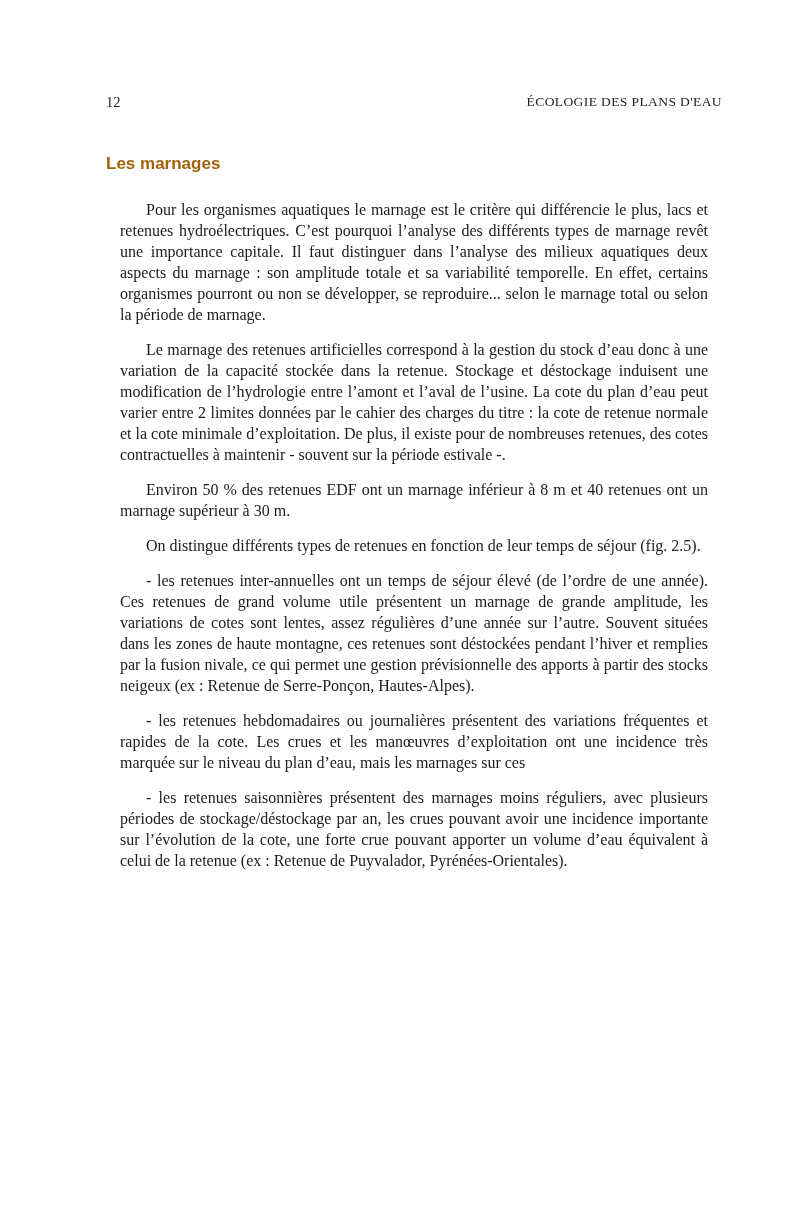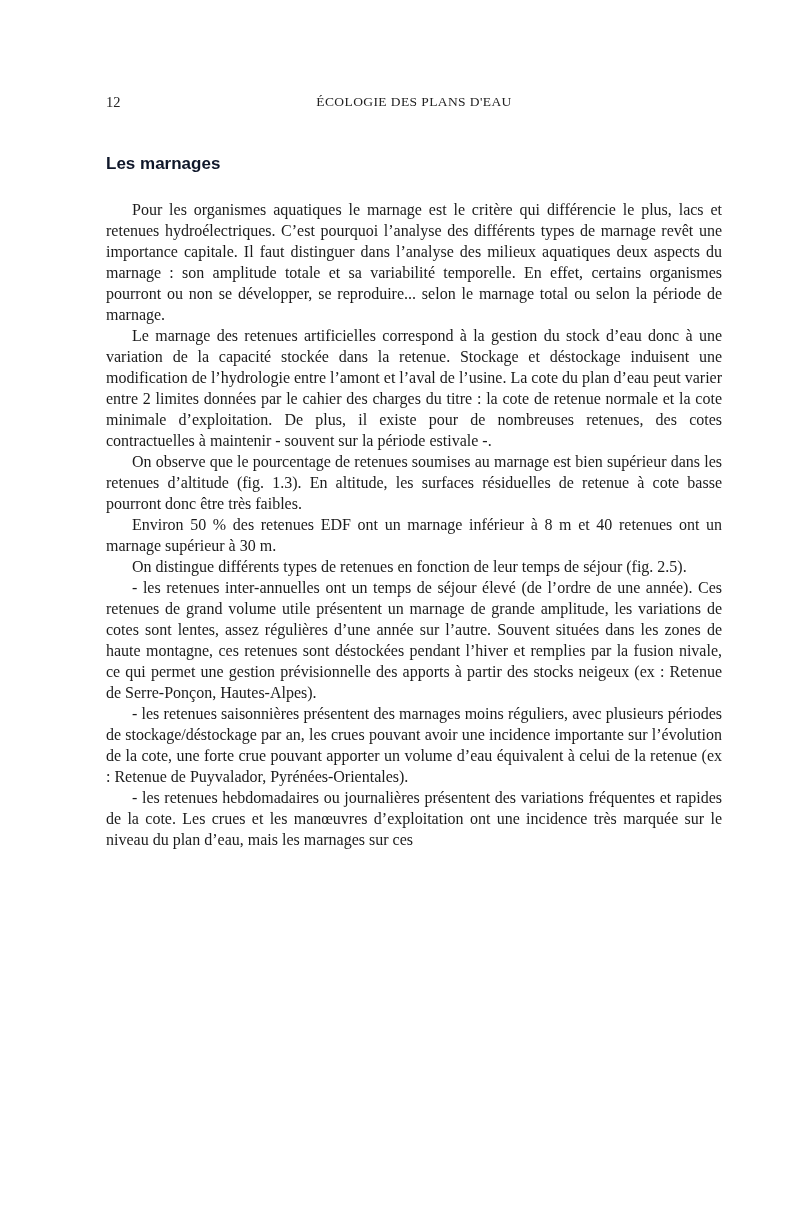--- a/index.html
+++ b/index.html
@@ -34,7 +34,7 @@
   }
   .running-head {
     display: block;
-    text-align: center;
+    text-align: right;
     letter-spacing: 0.4px;
   }
   .chapter-title {

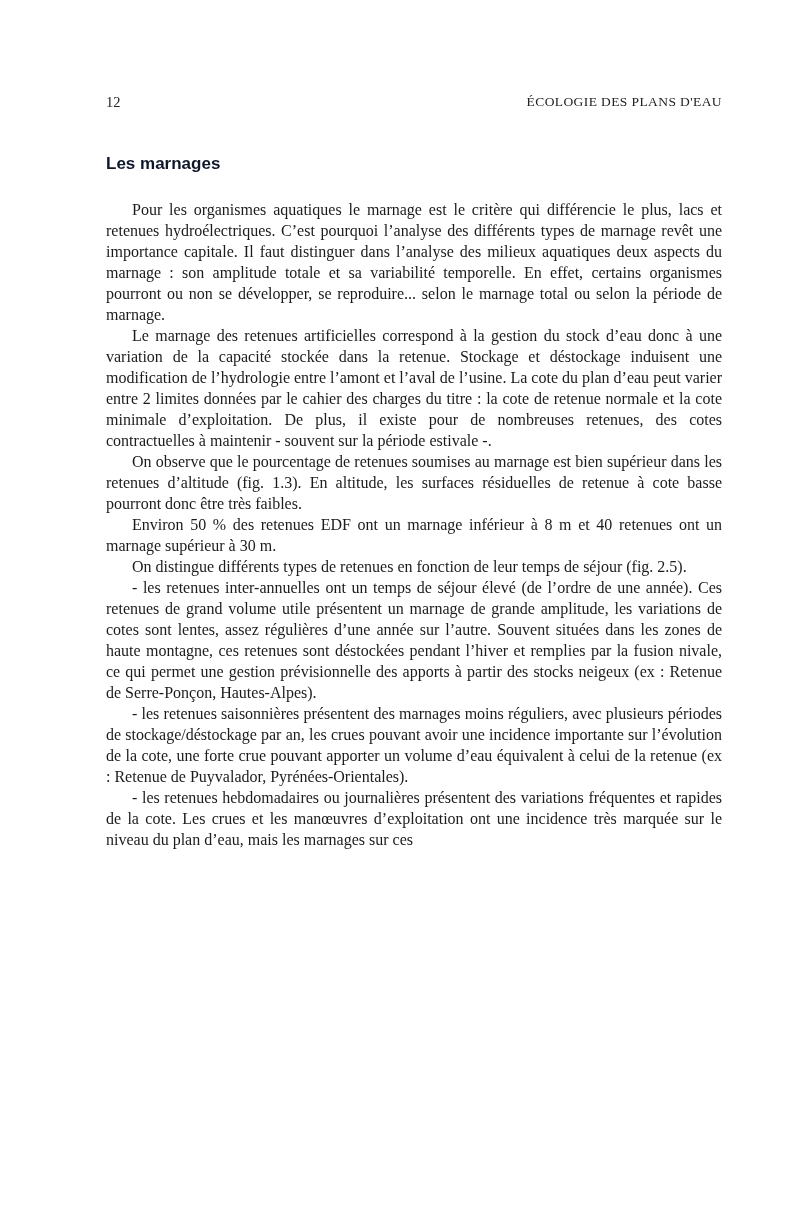--- a/index.html
+++ b/index.html
@@ -50,7 +50,7 @@
     font-family: "Liberation Sans", sans-serif;
     font-weight: 700;
     font-size: 17px;
-    color: #0f172a;
+    color: #a16207;
     margin: 42px 0 25px 0;
   }
   .body-text {

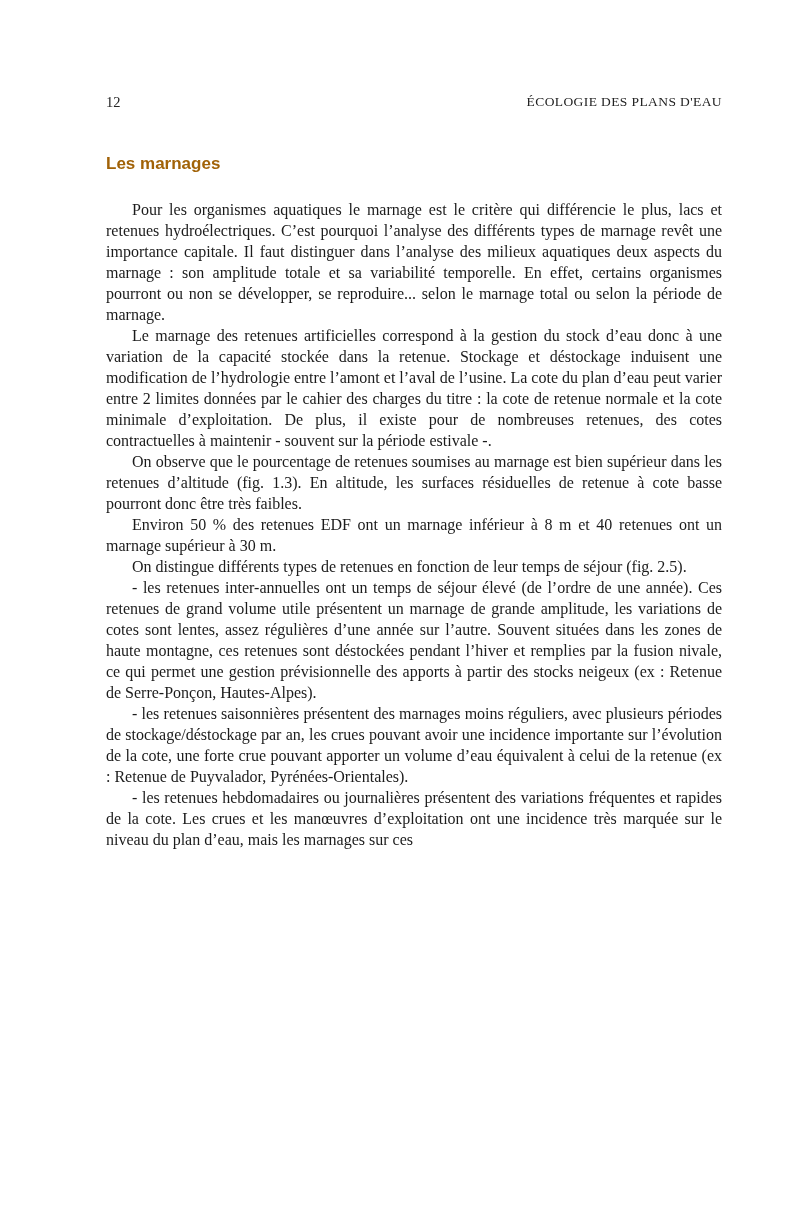--- a/index.html
+++ b/index.html
@@ -61,7 +61,7 @@
     color: #1b1b1b;
   }
   .body-text p {
-    margin: 0;
+    margin: 14px;
     text-indent: 26px;
   }
 </style>

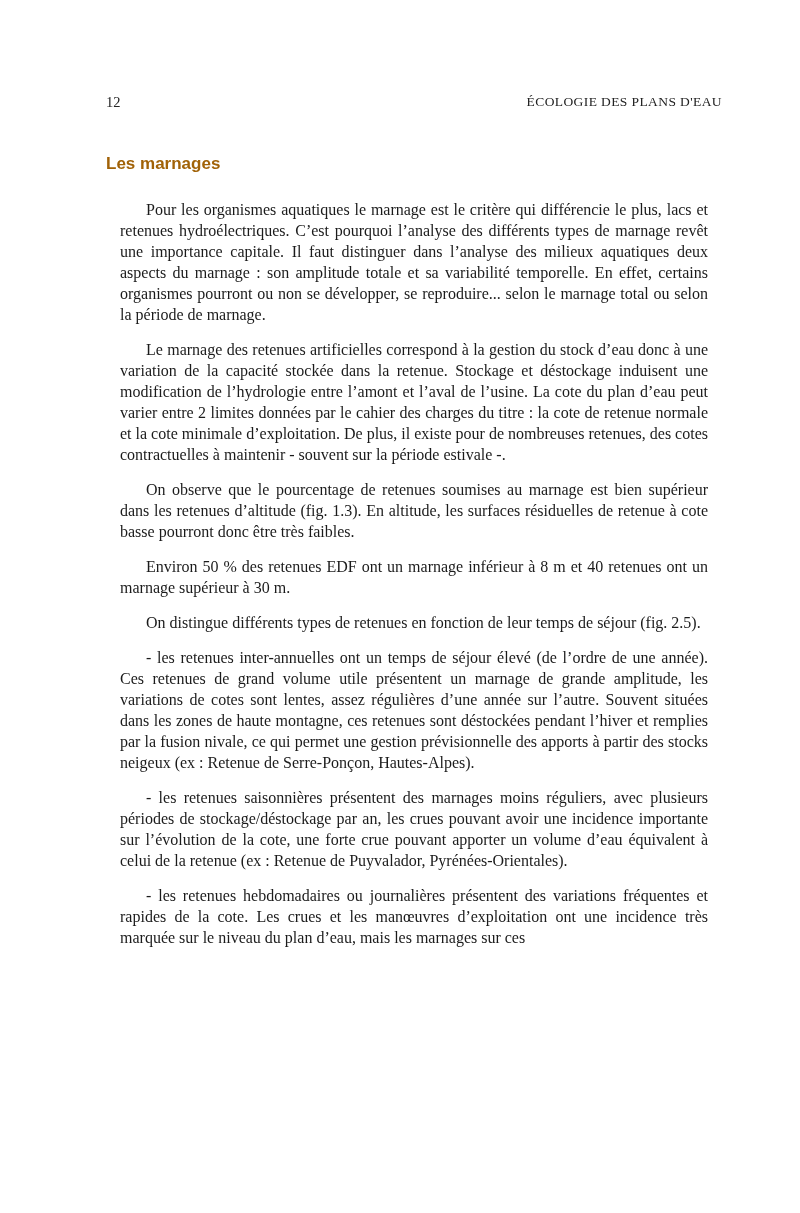--- a/index.html
+++ b/index.html
@@ -81,7 +81,6 @@
   <div class="body-text">
     <p>Pour les organismes aquatiques le marnage est le critère qui différencie le plus, lacs et retenues hydroélectriques. C’est pourquoi l’analyse des différents types de marnage revêt une importance capitale. Il faut distinguer dans l’analyse des milieux aquatiques deux aspects du marnage : son amplitude totale et sa variabilité temporelle. En effet, certains organismes pourront ou non se développer, se reproduire... selon le marnage total ou selon la période de marnage.</p>
     <p>Le marnage des retenues artificielles correspond à la gestion du stock d’eau donc à une variation de la capacité stockée dans la retenue. Stockage et déstockage induisent une modification de l’hydrologie entre l’amont et l’aval de l’usine. La cote du plan d’eau peut varier entre 2 limites données par le cahier des charges du titre : la cote de retenue normale et la cote minimale d’exploitation. De plus, il existe pour de nombreuses retenues, des cotes contractuelles à maintenir - souvent sur la période estivale -.</p>
-    <p>On observe que le pourcentage de retenues soumises au marnage est bien supérieur dans les retenues d’altitude (fig. 1.3). En altitude, les surfaces résiduelles de retenue à cote basse pourront donc être très faibles.</p>
     <p>Environ 50 % des retenues EDF ont un marnage inférieur à 8 m et 40 retenues ont un marnage supérieur à 30 m.</p>
     <p>On distingue différents types de retenues en fonction de leur temps de séjour (fig. 2.5).</p>
     <p>- les retenues inter-annuelles ont un temps de séjour élevé (de l’ordre de une année). Ces retenues de grand volume utile présentent un marnage de grande amplitude, les variations de cotes sont lentes, assez régulières d’une année sur l’autre. Souvent situées dans les zones de haute montagne, ces retenues sont déstockées pendant l’hiver et remplies par la fusion nivale, ce qui permet une gestion prévisionnelle des apports à partir des stocks neigeux  (ex : Retenue de Serre-Ponçon, Hautes-Alpes).</p>

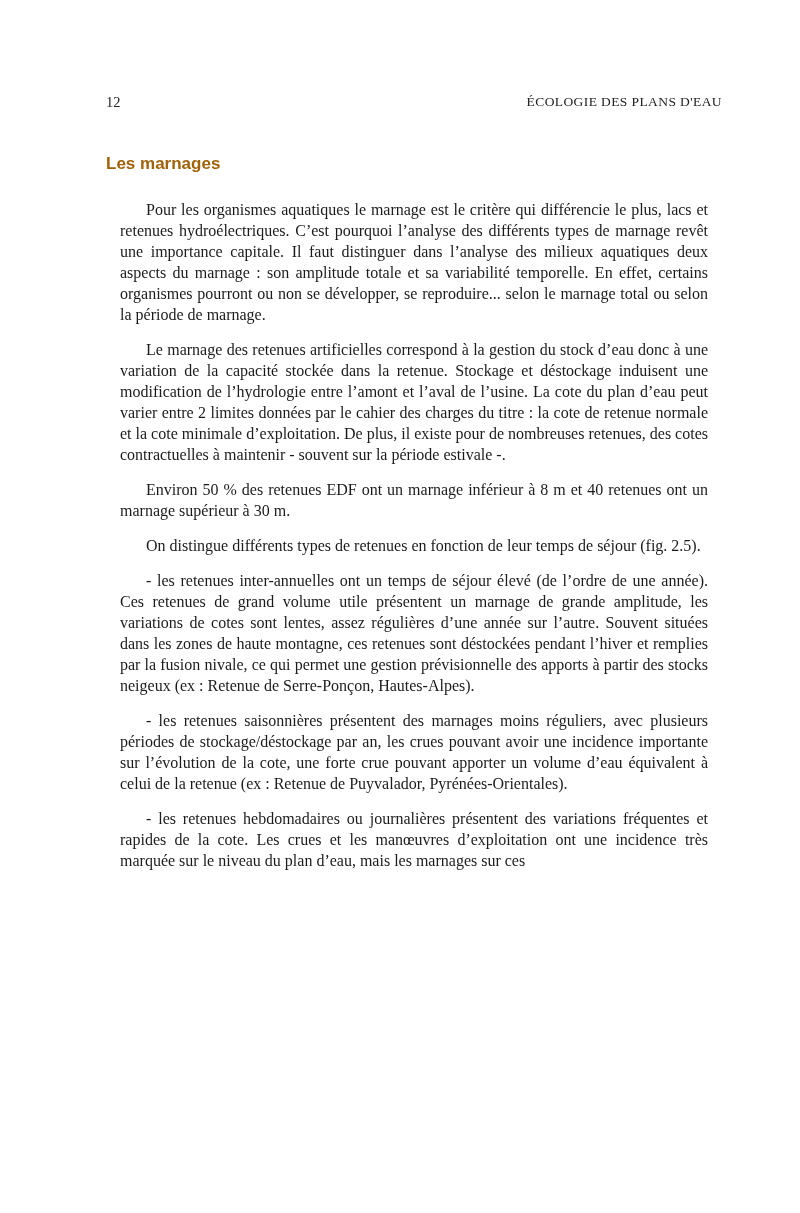--- a/index.html
+++ b/index.html
@@ -84,8 +84,8 @@
     <p>Environ 50 % des retenues EDF ont un marnage inférieur à 8 m et 40 retenues ont un marnage supérieur à 30 m.</p>
     <p>On distingue différents types de retenues en fonction de leur temps de séjour (fig. 2.5).</p>
     <p>- les retenues inter-annuelles ont un temps de séjour élevé (de l’ordre de une année). Ces retenues de grand volume utile présentent un marnage de grande amplitude, les variations de cotes sont lentes, assez régulières d’une année sur l’autre. Souvent situées dans les zones de haute montagne, ces retenues sont déstockées pendant l’hiver et remplies par la fusion nivale, ce qui permet une gestion prévisionnelle des apports à partir des stocks neigeux  (ex : Retenue de Serre-Ponçon, Hautes-Alpes).</p>
+    <p>- les retenues hebdomadaires ou journalières présentent des variations fréquentes et rapides de la cote. Les crues et les manœuvres d’exploitation ont une incidence très marquée sur le niveau du plan d’eau, mais les marnages sur ces</p>
     <p>- les retenues saisonnières présentent des marnages moins réguliers, avec plusieurs périodes de stockage/déstockage par an, les crues pouvant avoir une incidence importante sur l’évolution de la cote, une forte crue pouvant apporter un volume d’eau équivalent à celui de la retenue (ex : Retenue de Puyvalador, Pyrénées-Orientales).</p>
-    <p>- les retenues hebdomadaires ou journalières présentent des variations fréquentes et rapides de la cote. Les crues et les manœuvres d’exploitation ont une incidence très marquée sur le niveau du plan d’eau, mais les marnages sur ces</p>
   </div>
 
 </div>

